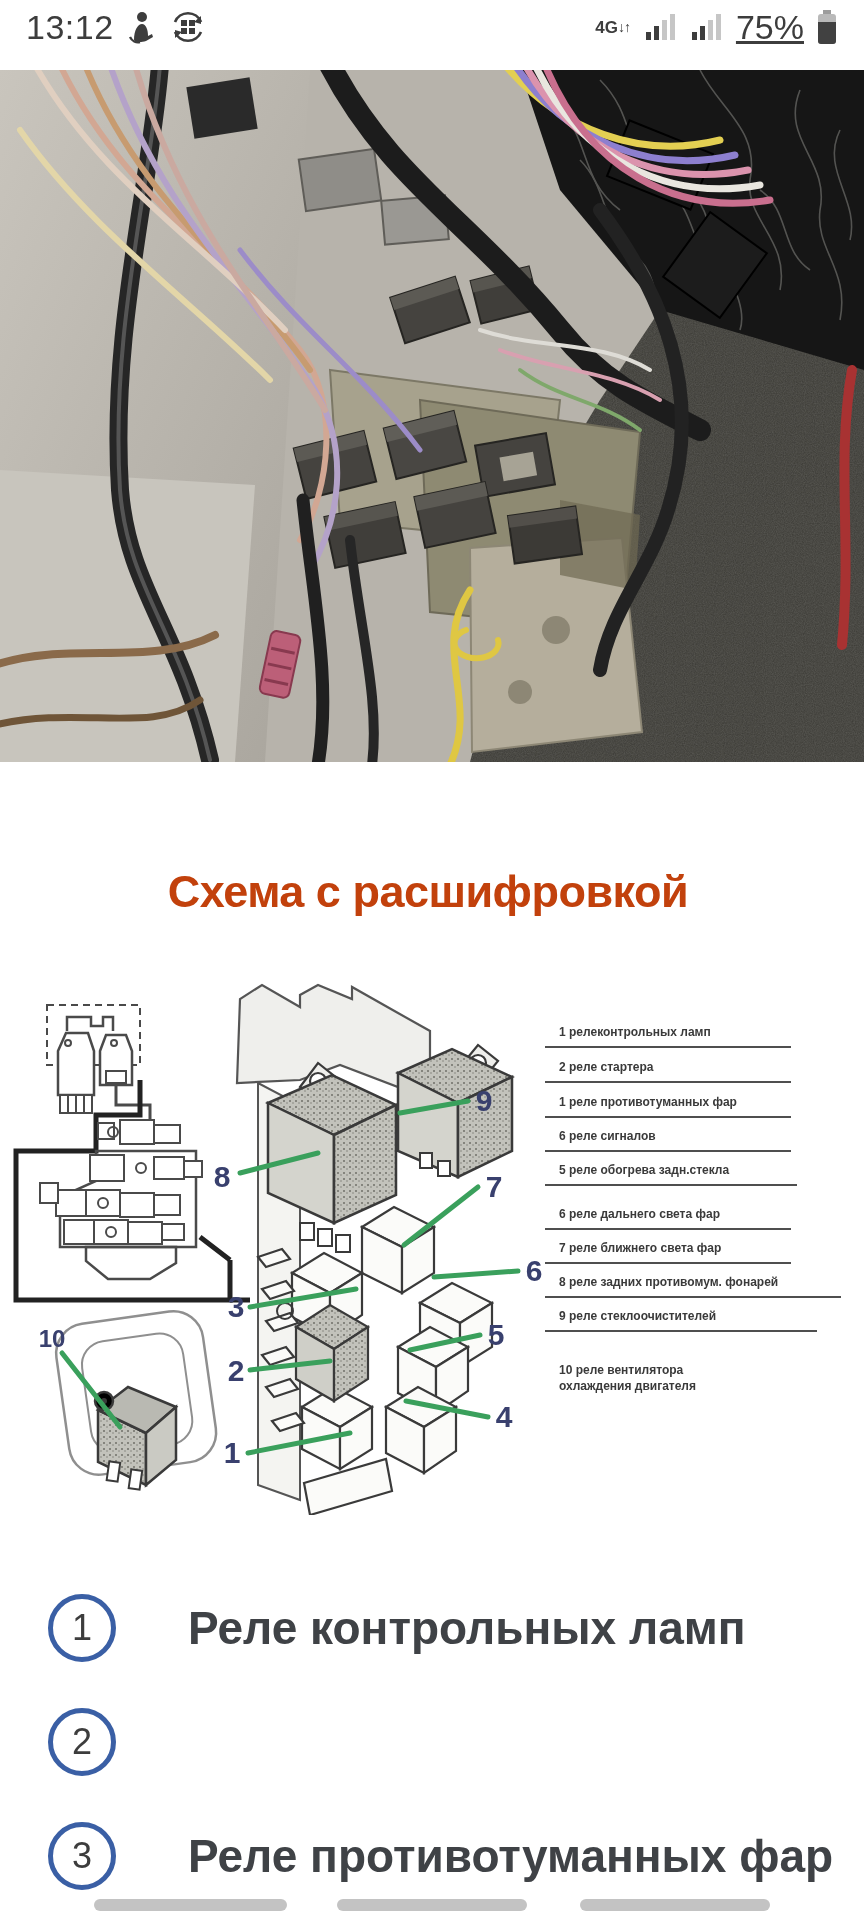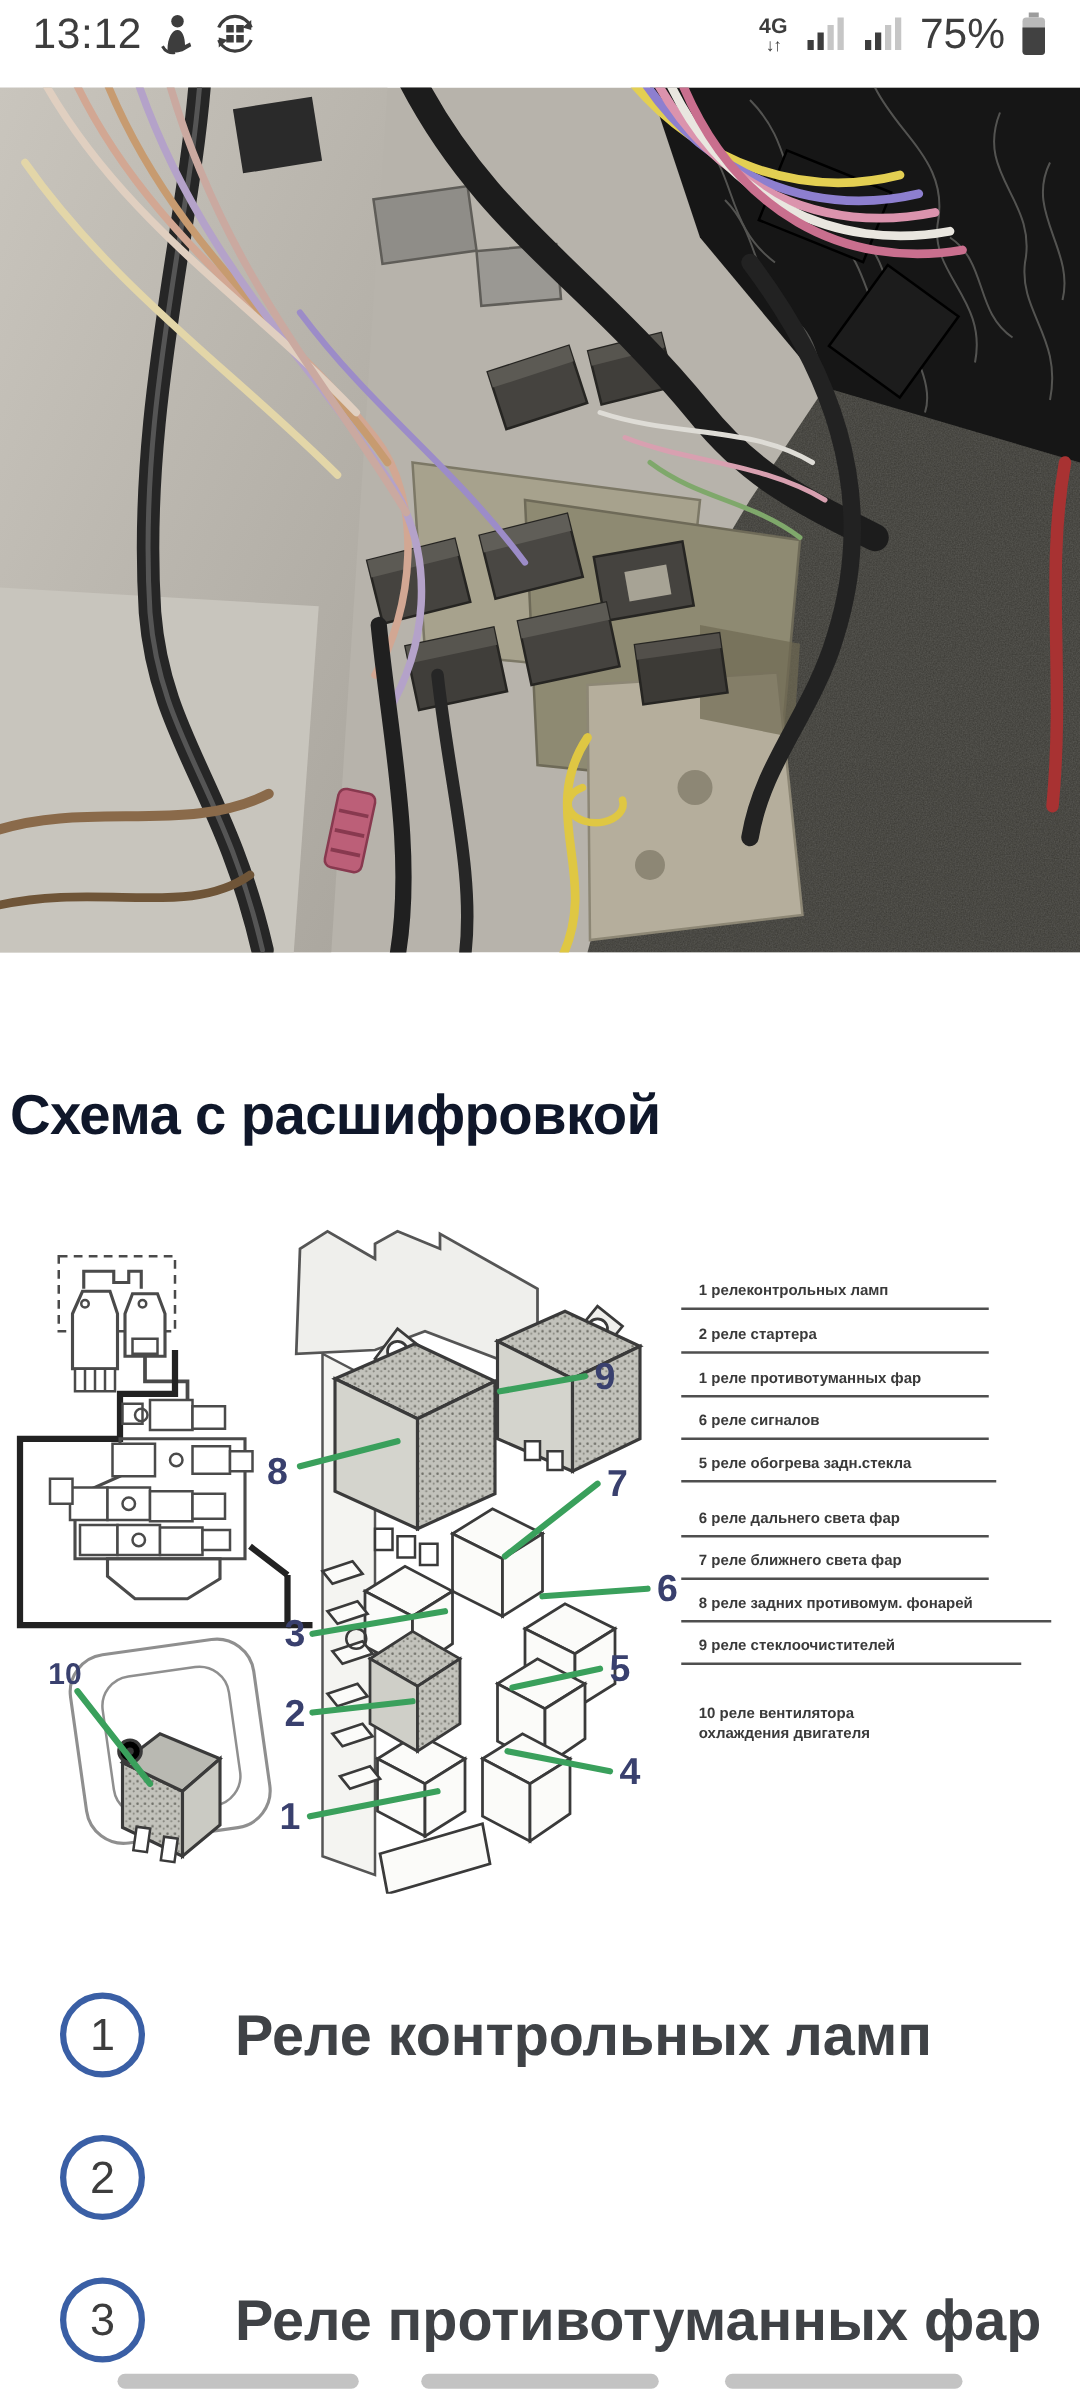--- a/index.html
+++ b/index.html
@@ -13,7 +13,7 @@
   .sb-left,.sb-right{display:flex;align-items:center;gap:12px;}
   .sb-time{font-size:34px;color:#3d3d3d;letter-spacing:.5px;}
   .sb-pct{font-size:34px;color:#3d3d3d;}
-  .netblock{display:flex;flex-direction:column;align-items:center;line-height:1;margin-right:2px;}
+  .netblock{display:flex;flex-direction:row;align-items:center;line-height:1;margin-right:2px;}
   .netblock .g{font-size:17px;font-weight:bold;color:#3d3d3d;}
   .netblock .arr{font-size:14px;color:#3d3d3d;letter-spacing:-1px;}
   

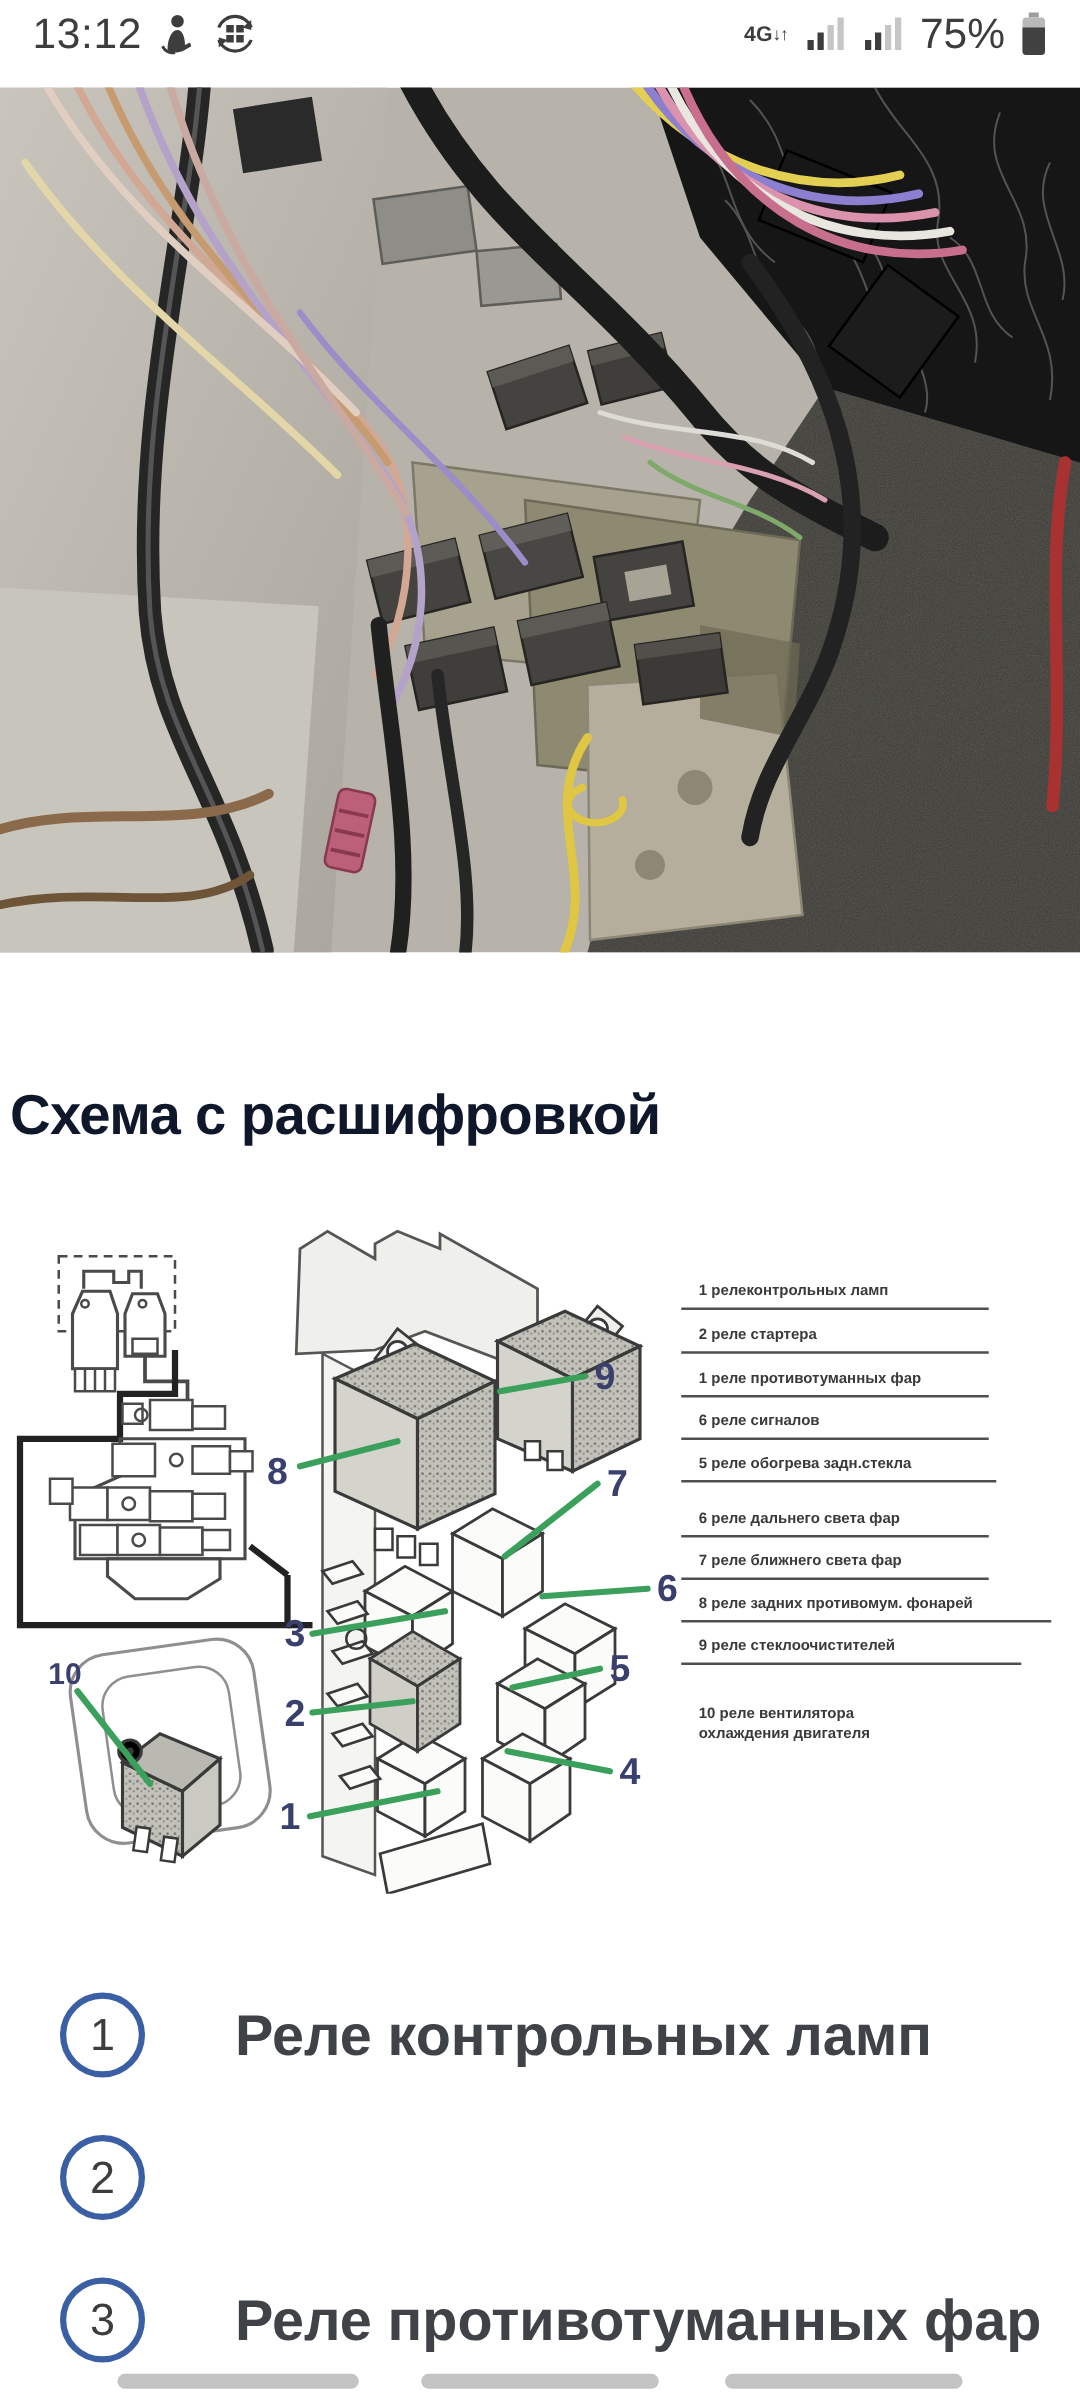--- a/index.html
+++ b/index.html
@@ -12,7 +12,7 @@
     display:flex;align-items:center;justify-content:space-between;padding:0 26px;box-sizing:border-box;border-radius:20px;}
   .sb-left,.sb-right{display:flex;align-items:center;gap:12px;}
   .sb-time{font-size:34px;color:#3d3d3d;letter-spacing:.5px;}
-  .sb-pct{font-size:34px;color:#3d3d3d;}
+  .sb-pct{font-size:34px;color:#3d3d3d;text-decoration:underline;}
   .netblock{display:flex;flex-direction:row;align-items:center;line-height:1;margin-right:2px;}
   .netblock .g{font-size:17px;font-weight:bold;color:#3d3d3d;}
   .netblock .arr{font-size:14px;color:#3d3d3d;letter-spacing:-1px;}

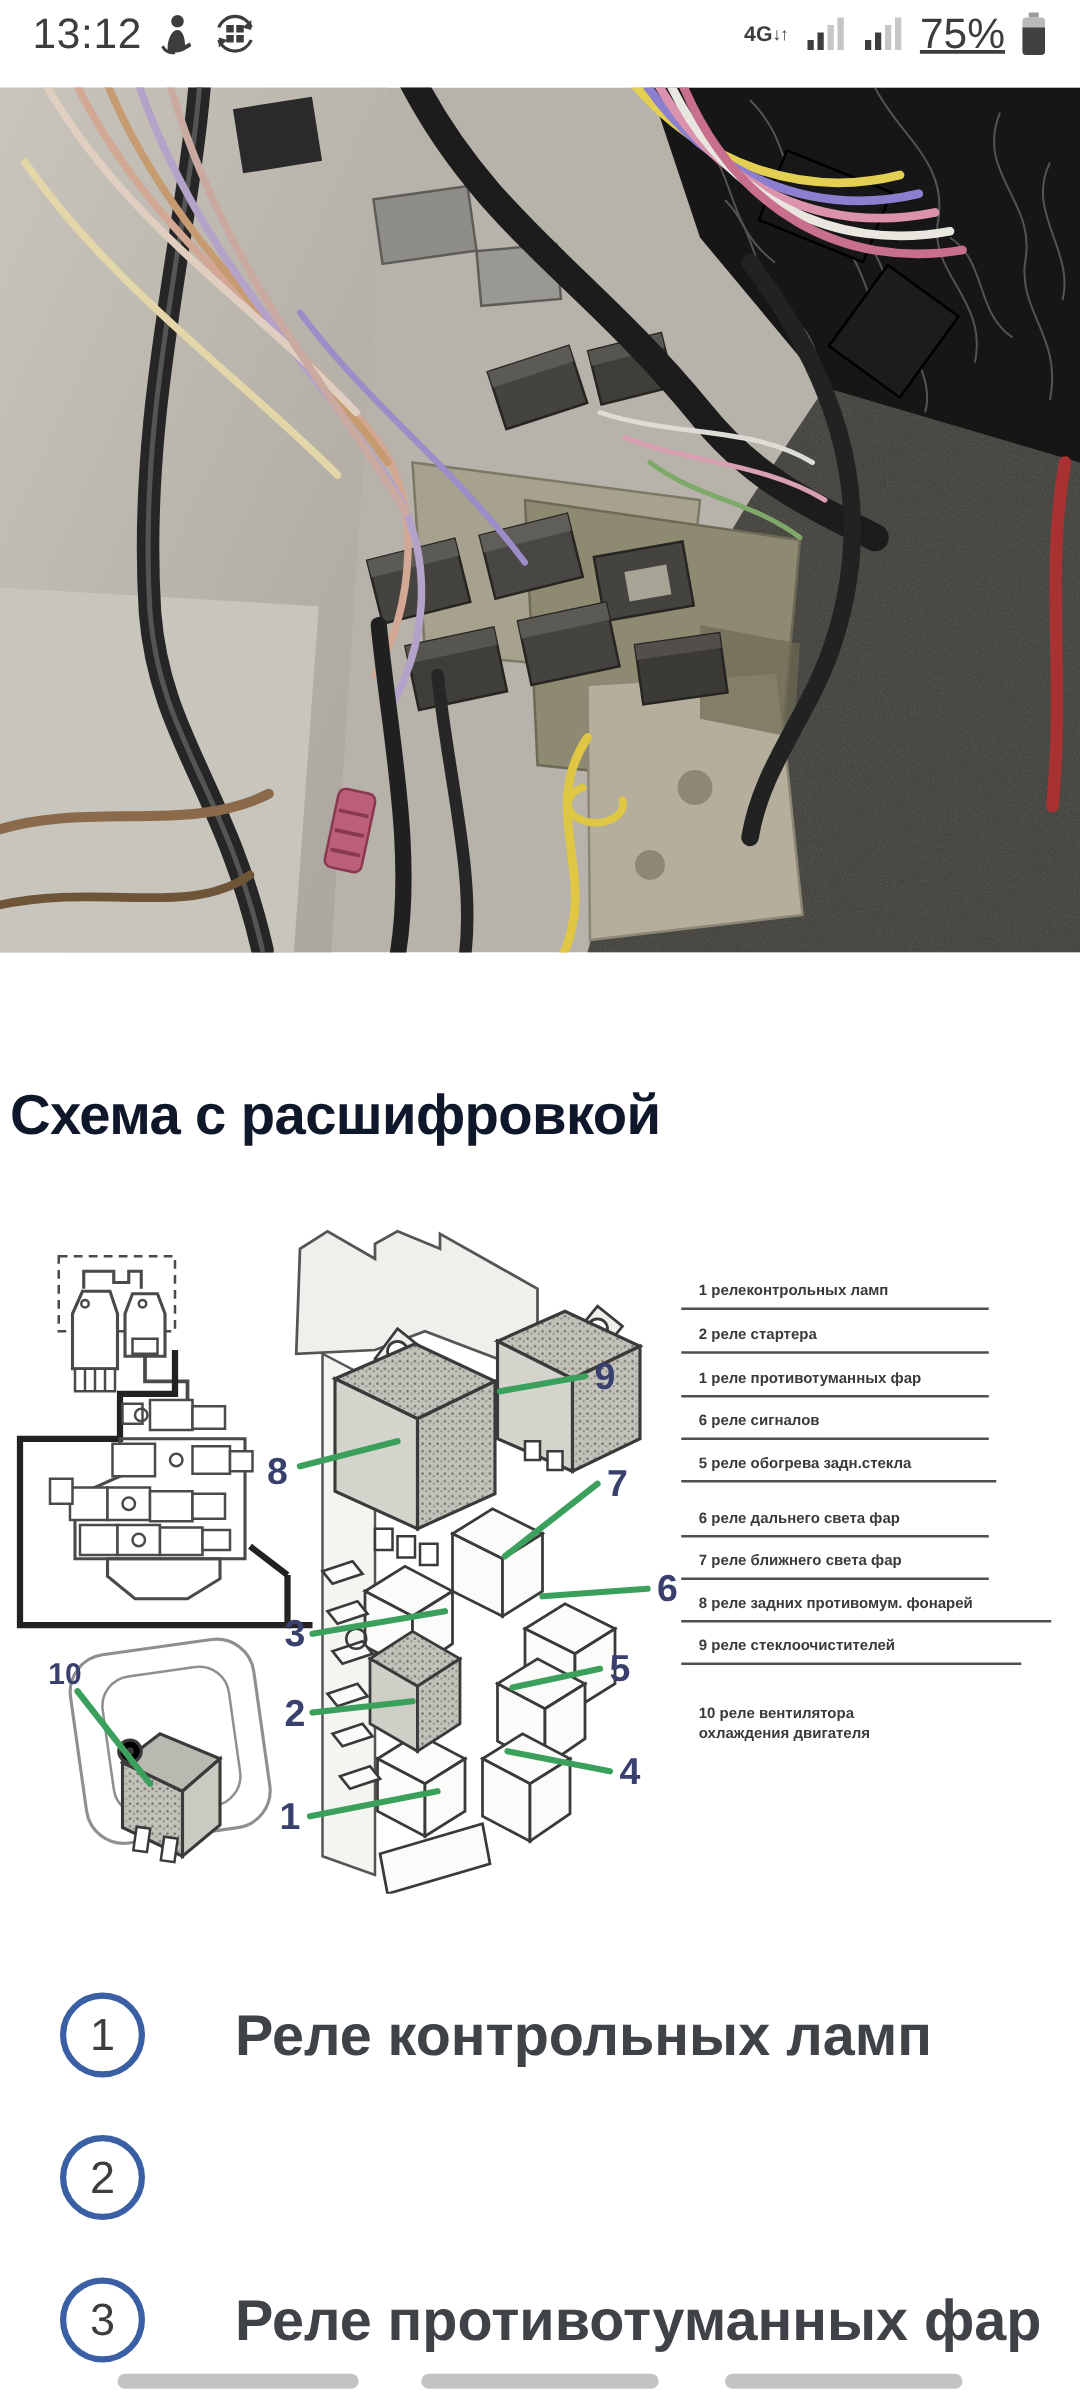--- a/index.html
+++ b/index.html
@@ -20,7 +20,7 @@
   .photo{position:absolute;top:70px;left:0;width:864px;height:692px;}
   
   .heading{position:absolute;top:836px;left:8px;width:840px;
-    font-size:45px;font-weight:bold;color:#0f172a;letter-spacing:-.5px;}
+    font-size:45px;font-weight:bold;color:#c2410c;letter-spacing:-.5px;text-align:center;}
   
   .diagram-svg{position:absolute;top:955px;left:0;width:864px;height:560px;}
   .legend-row{position:absolute;left:545px;box-sizing:border-box;

